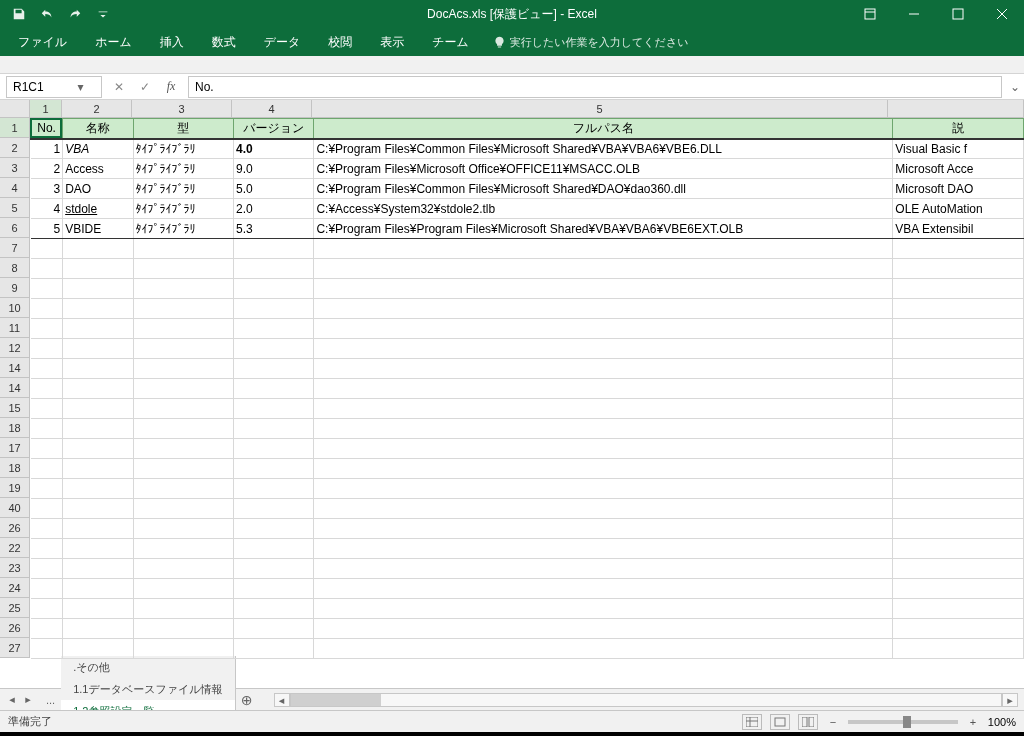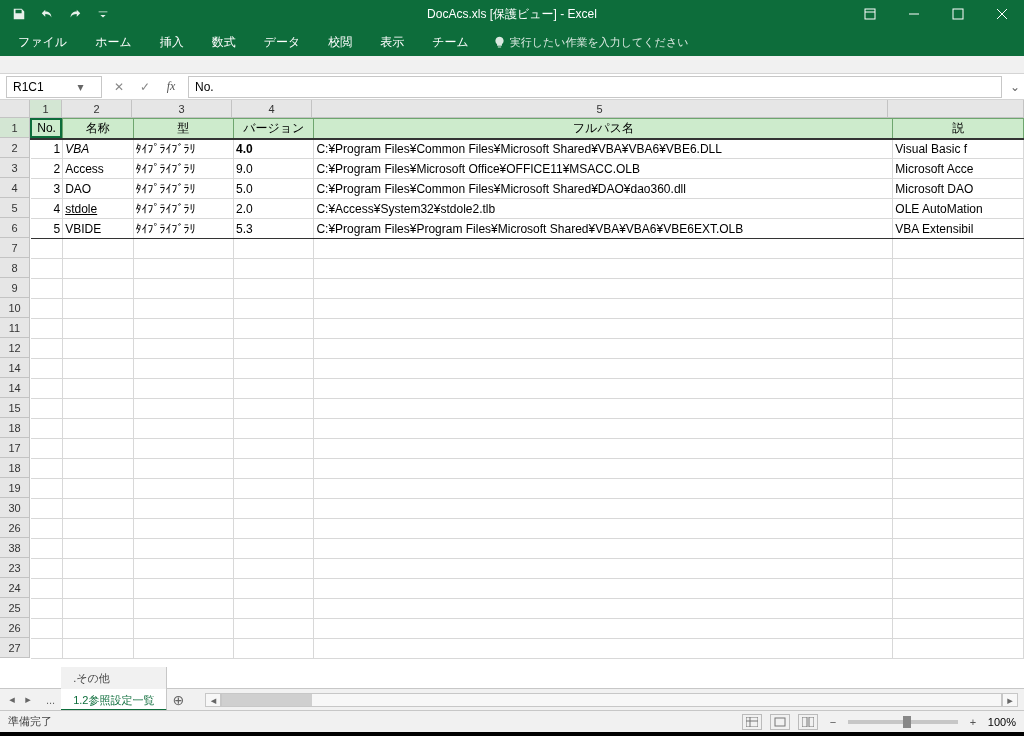--- a/index.html
+++ b/index.html
@@ -185,7 +185,7 @@
         <div class="row-h">17</div>
         <div class="row-h">18</div>
         <div class="row-h">19</div>
-        <div class="row-h">30</div>
+        <div class="row-h">40</div>
         <div class="row-h">26</div>
         <div class="row-h">38</div>
         <div class="row-h">23</div>

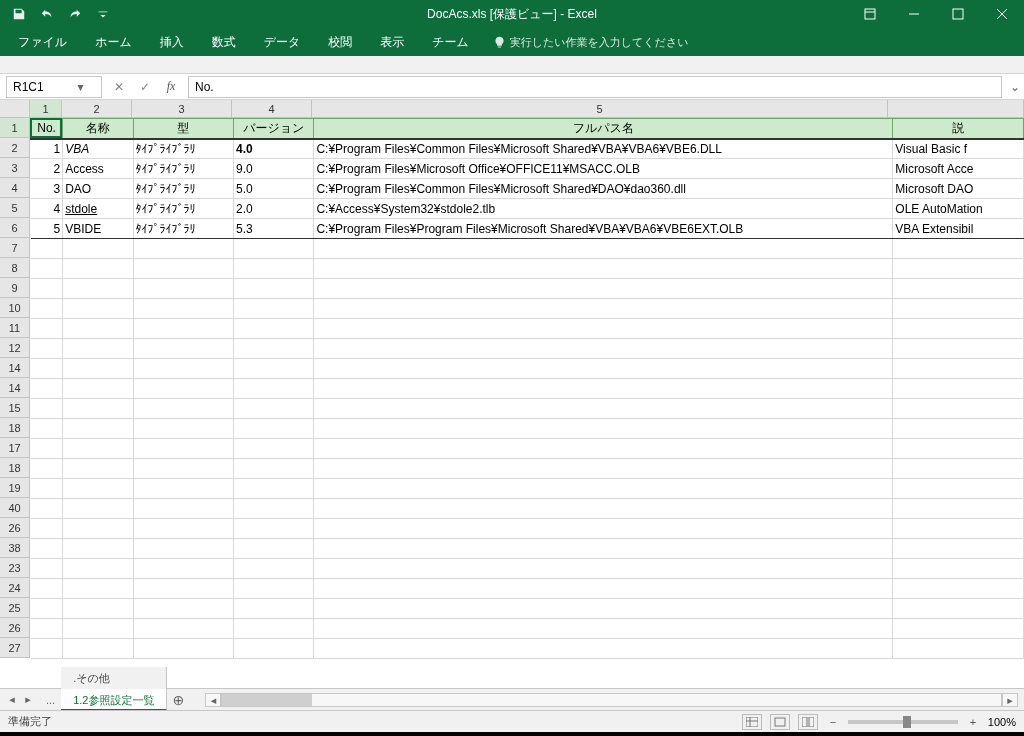--- a/index.html
+++ b/index.html
@@ -187,7 +187,7 @@
         <div class="row-h">19</div>
         <div class="row-h">40</div>
         <div class="row-h">26</div>
-        <div class="row-h">38</div>
+        <div class="row-h">22</div>
         <div class="row-h">23</div>
         <div class="row-h">24</div>
         <div class="row-h">25</div>

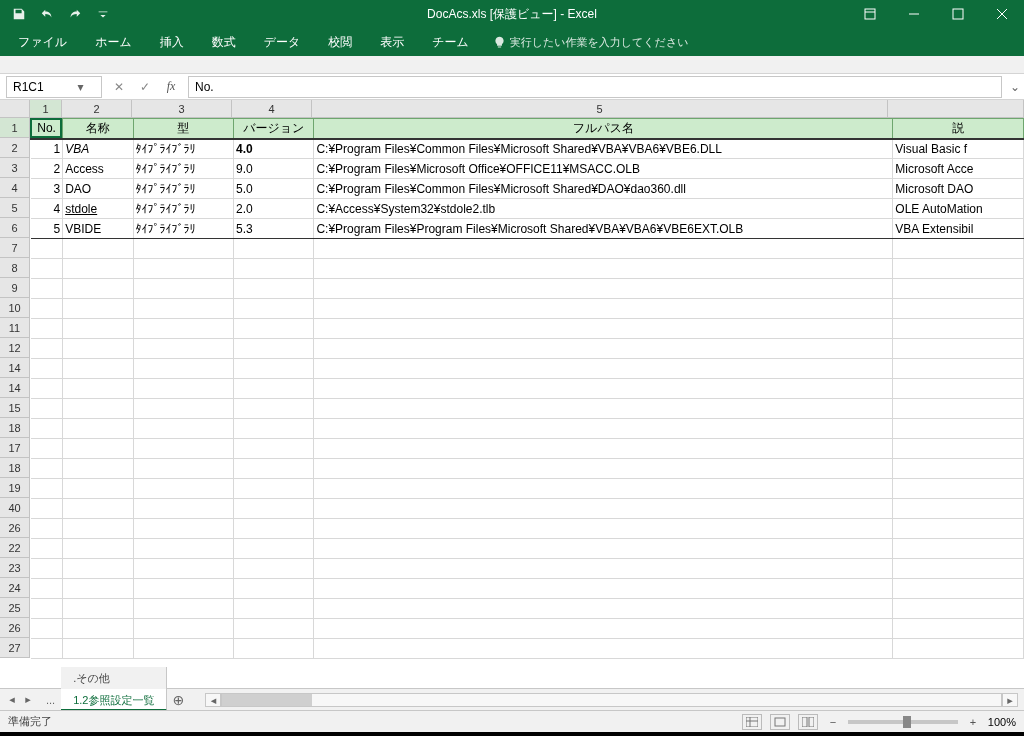--- a/index.html
+++ b/index.html
@@ -428,6 +428,7 @@
   <div class="dots">...</div>
   <div id="sheet-tabs-container" style="display:flex;flex-direction:column;">
       <div class="stab">.その他</div>
+      <div class="stab">1.1データベースファイル情報</div>
       <div class="stab active">1.2参照設定一覧</div>
       <div class="stab">1.3AddIn・ ...</div>
     </div>

